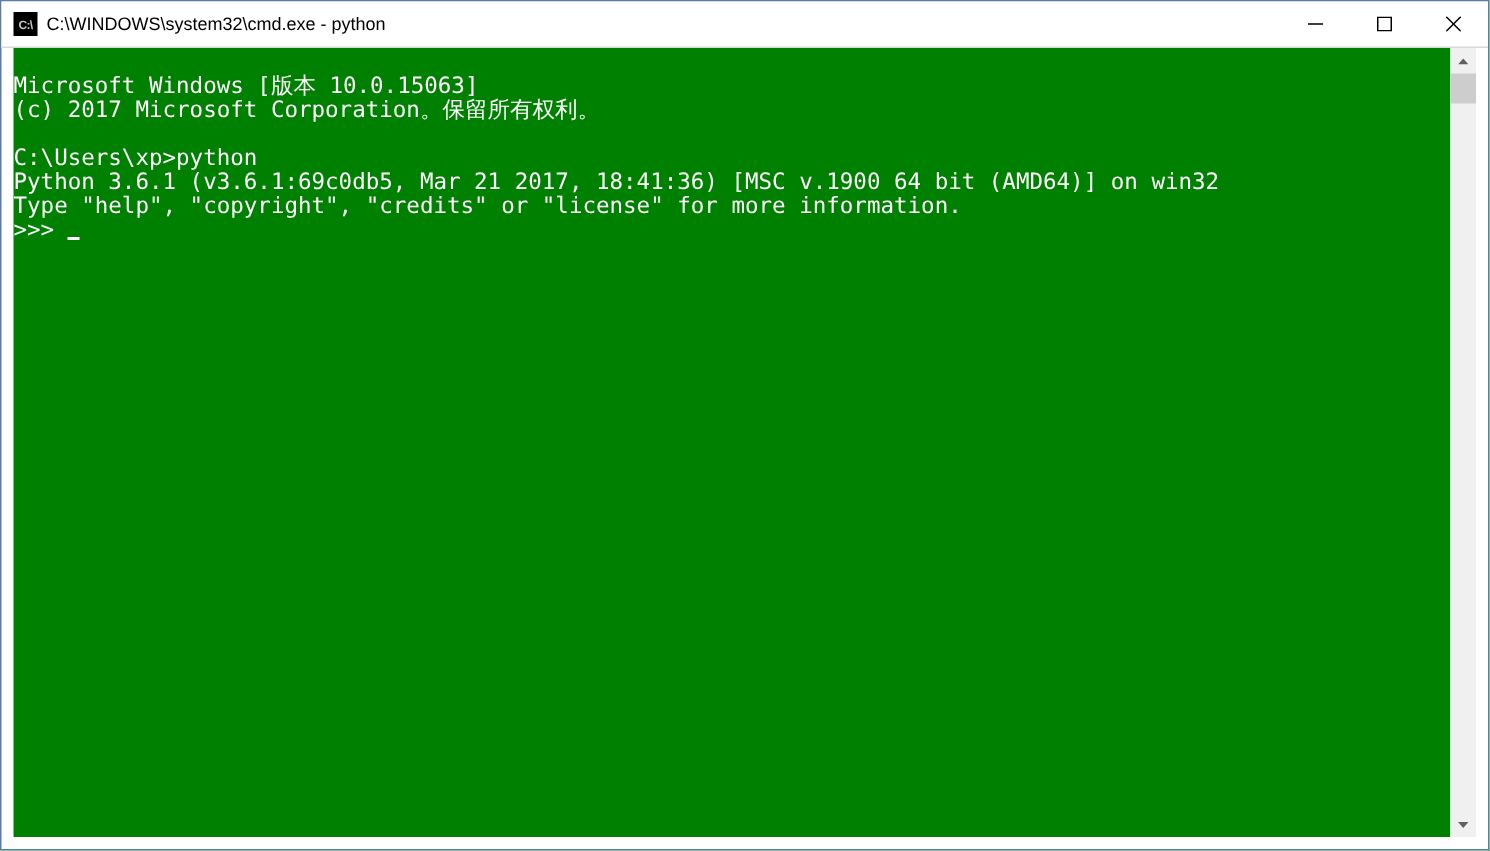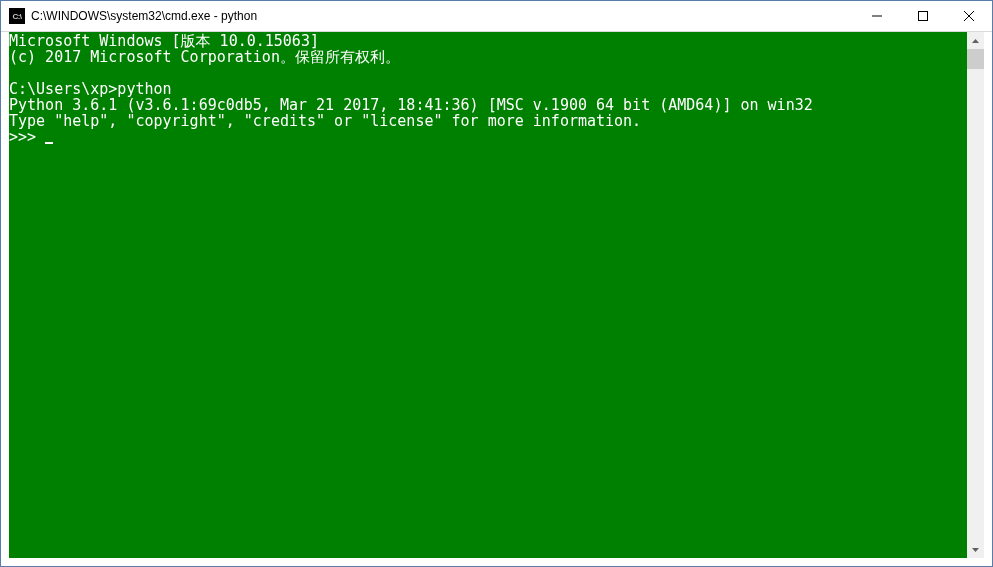--- a/index.html
+++ b/index.html
@@ -76,7 +76,7 @@
     line-height: 16px;
     white-space: pre;
     overflow: hidden;
-    padding: 1px 0 0 0;
+    padding: 17px 0 0 0;
     letter-spacing: 0;
   }
   .scrollbar-v {

